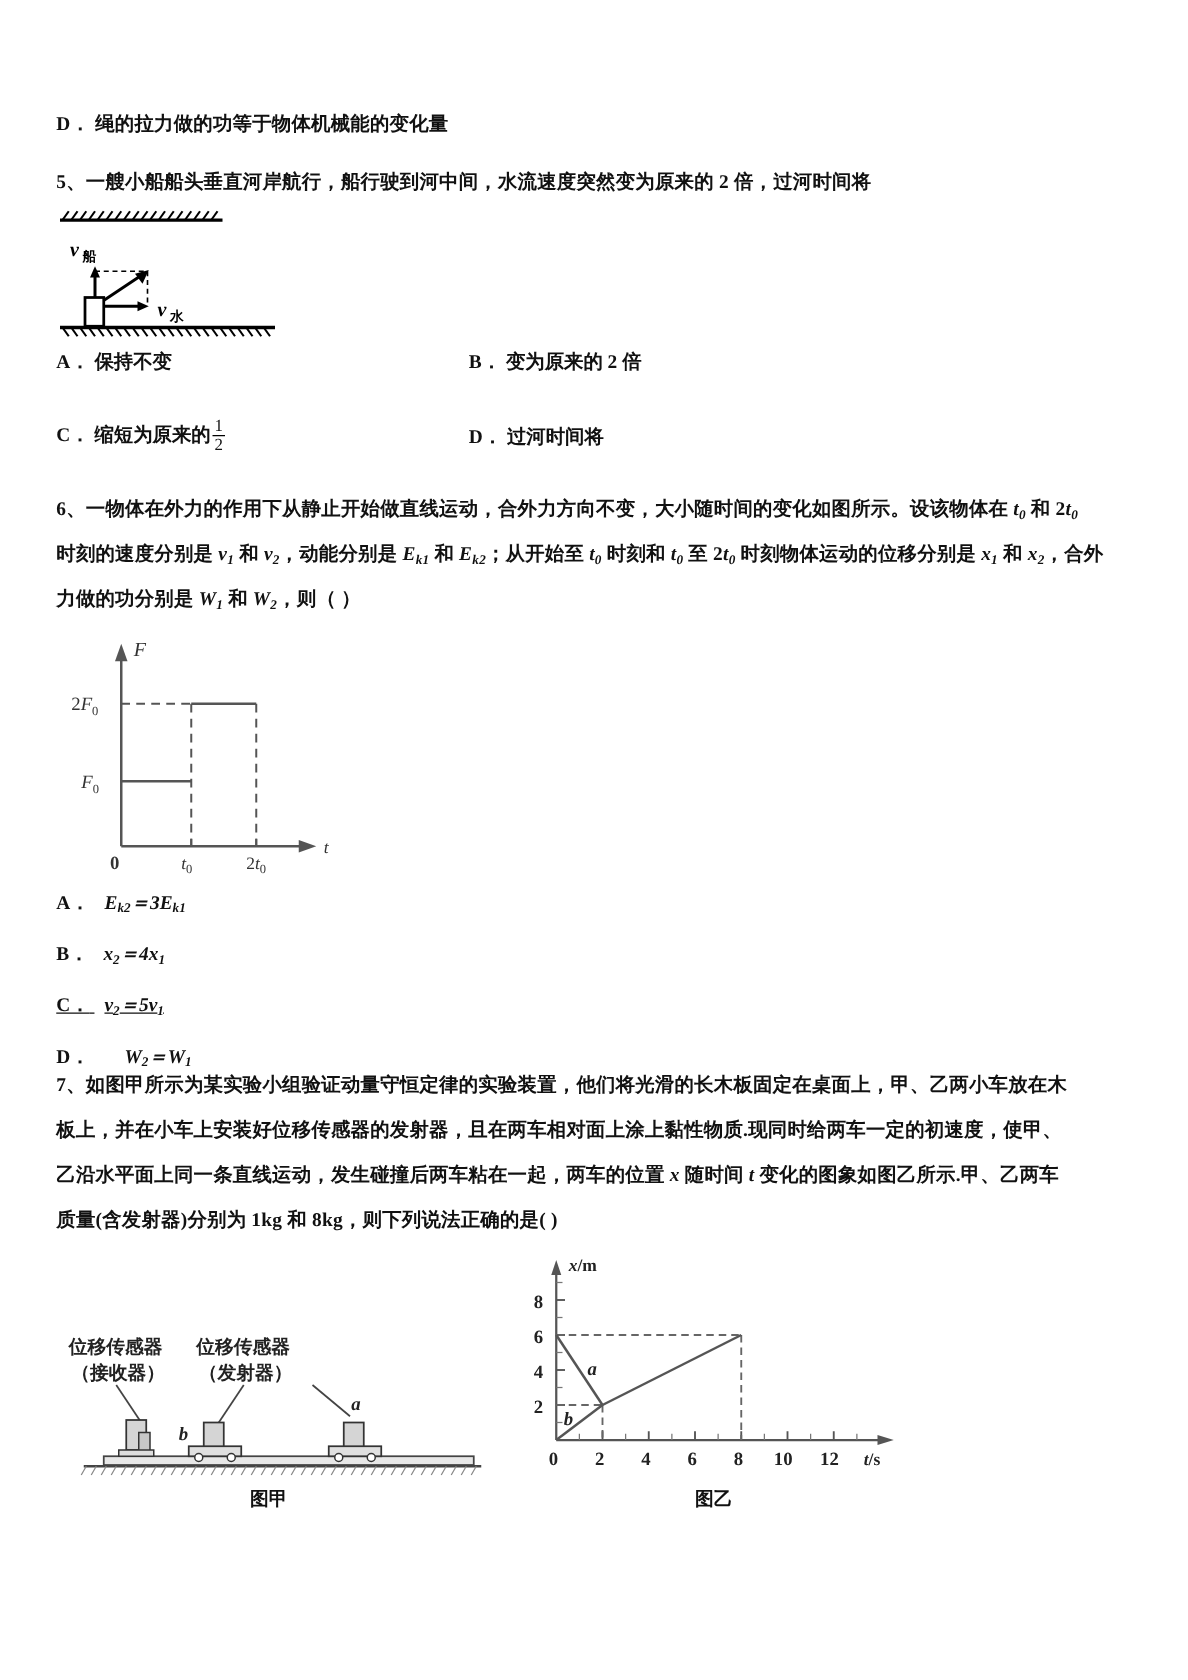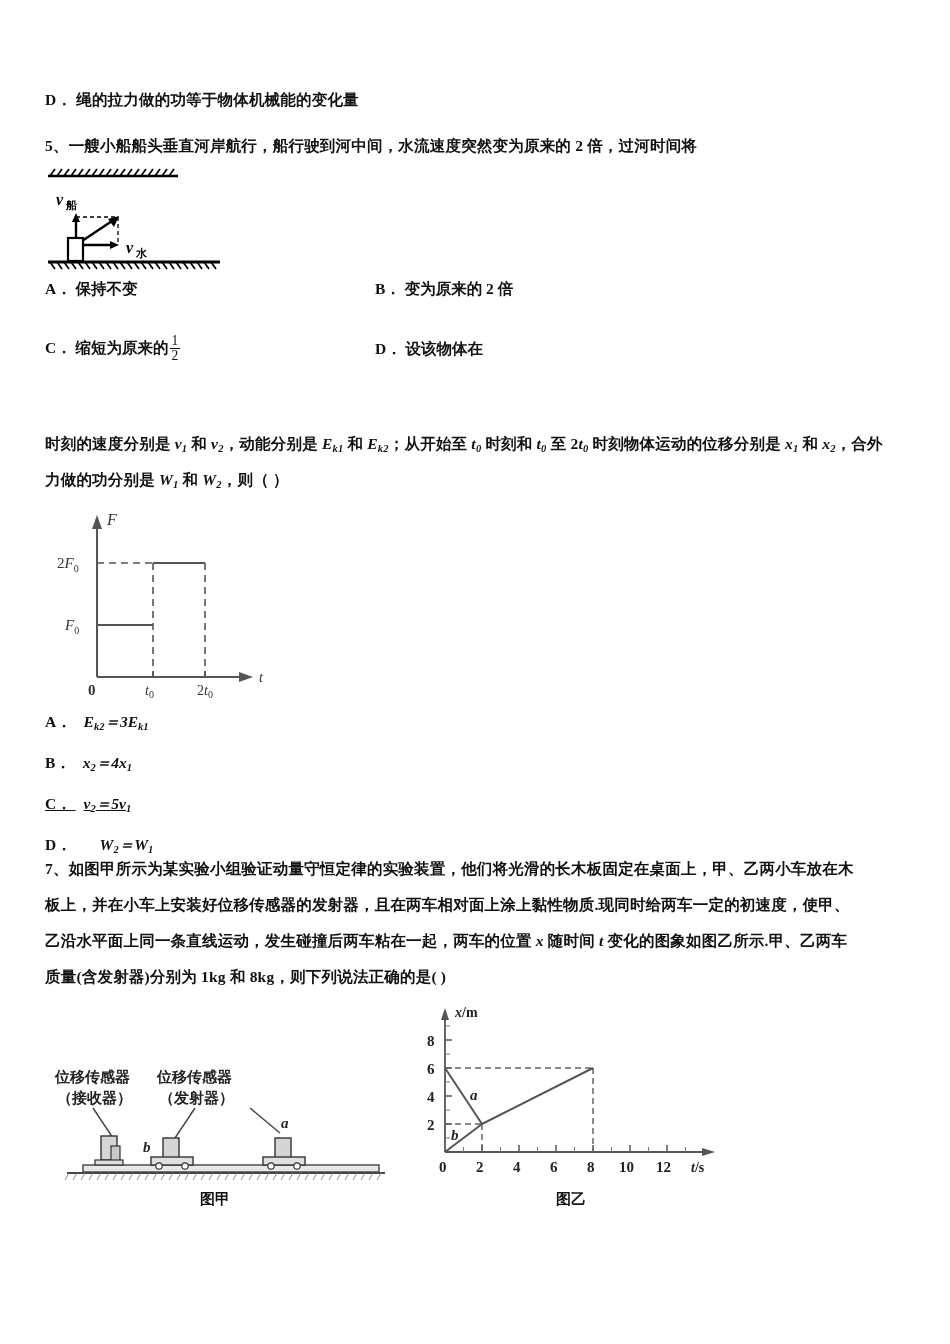--- a/index.html
+++ b/index.html
@@ -164,7 +164,7 @@
   </div>
   <div class="opt" style="left:375px; top:339px;">
     <span class="optlabel">D．</span>
-    <span>设该物体在</span>
+    <span>过河时间将</span>
   </div>
 
   <div class="qline" style="left:45px; top:432px;">

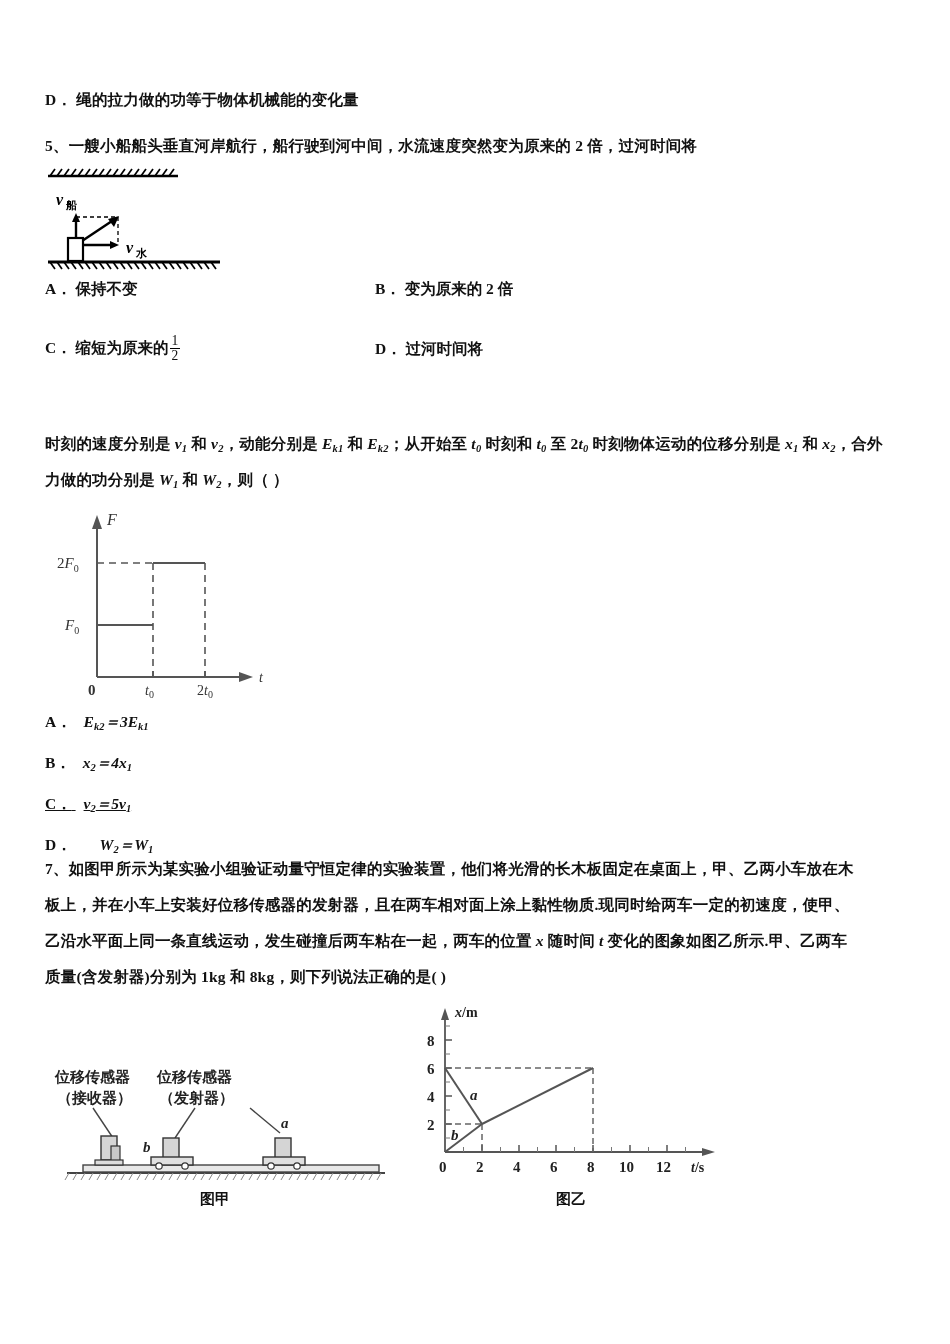--- a/index.html
+++ b/index.html
@@ -167,6 +167,9 @@
     <span>过河时间将</span>
   </div>
 
+  <div class="qline" style="left:45px; top:396px;">
+    <span>6、</span><span>一物体在外力的作用下从静止开始做直线运动，合外力方向不变，大小随时间的变化如图所示。设该物体在 </span><span class="mathb">t<sub>0</sub></span><span> 和 2</span><span class="mathb">t<sub>0</sub></span>
+  </div>
   <div class="qline" style="left:45px; top:432px;">
     时刻的速度分别是 <span class="mathi">v<sub>1</sub></span> 和 <span class="mathi">v<sub>2</sub></span>，动能分别是 <span class="mathi">E<sub>k1</sub></span> 和 <span class="mathi">E<sub>k2</sub></span>；从开始至 <span class="mathi">t<sub>0</sub></span> 时刻和 <span class="mathi">t<sub>0</sub></span> 至 2<span class="mathi">t<sub>0</sub></span> 时刻物体运动的位移分别是 <span class="mathi">x<sub>1</sub></span> 和 <span class="mathi">x<sub>2</sub></span>，合外
   </div>

